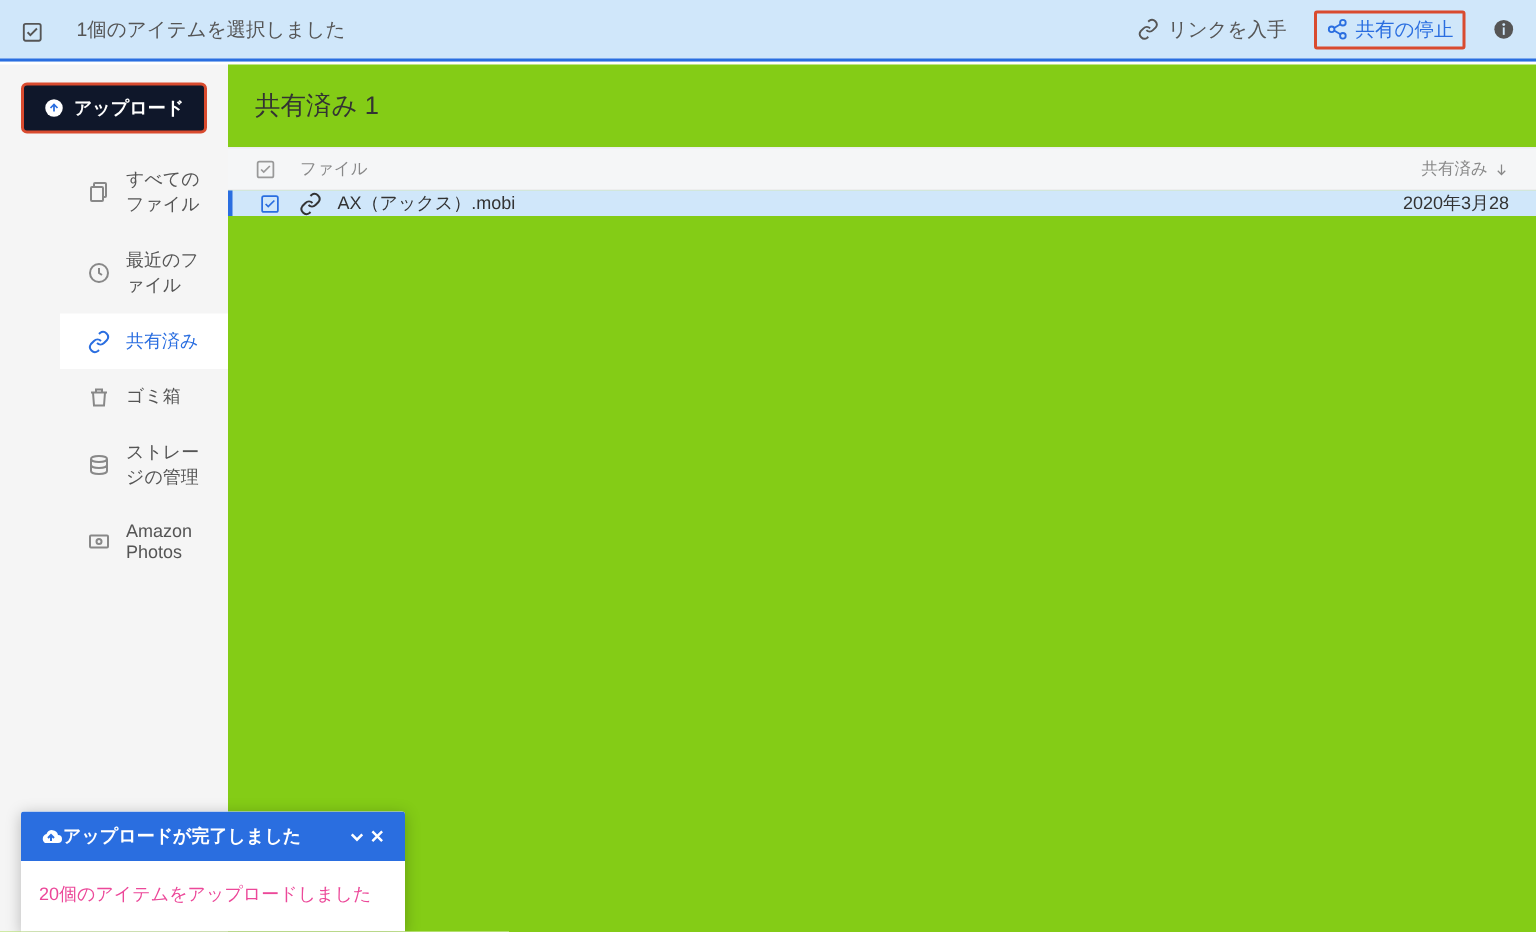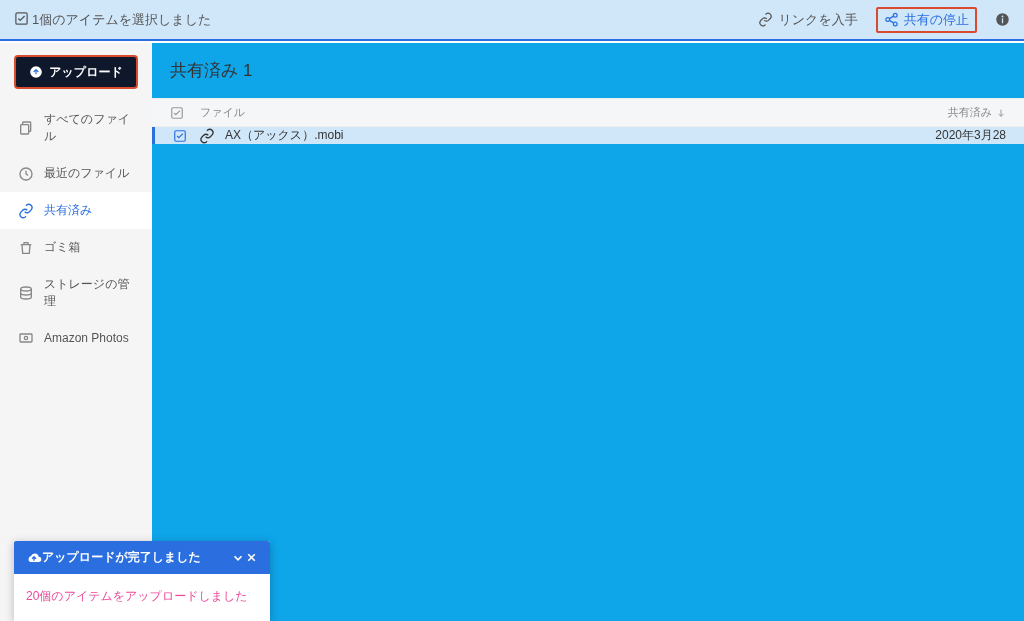--- a/index.html
+++ b/index.html
@@ -25,7 +25,7 @@
     justify-content: space-between;
     color: #555;
   }
-  .topbar-left { display: flex; align-items: flex-start; gap: 3px; }
+  .topbar-left { display: flex; align-items: flex-end; gap: 22px; }
   .topbar-right { display: flex; align-items: center; gap: 18px; }
   .topbar-action { display: flex; align-items: center; gap: 5px; color: #555; cursor: pointer; }
   .topbar-action.blue { color: #2a6ee0; }

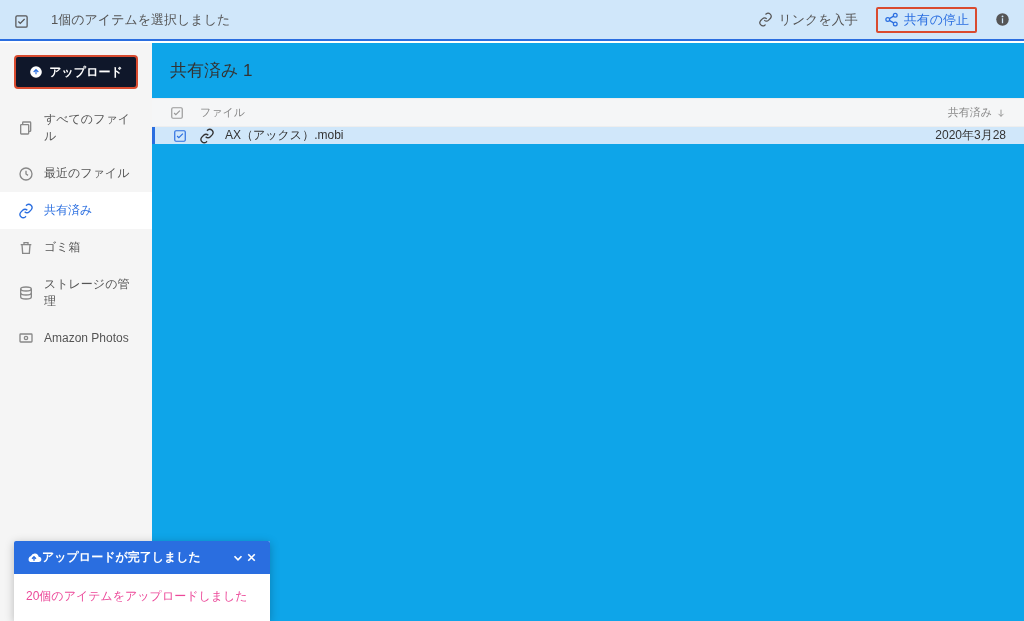--- a/index.html
+++ b/index.html
@@ -88,7 +88,7 @@
     left: 152px;
     right: 0;
     bottom: 0;
-    background: #0ea5e9;
+    background: #84cc16;
   }
   .page-title {
     padding: 16px 18px;

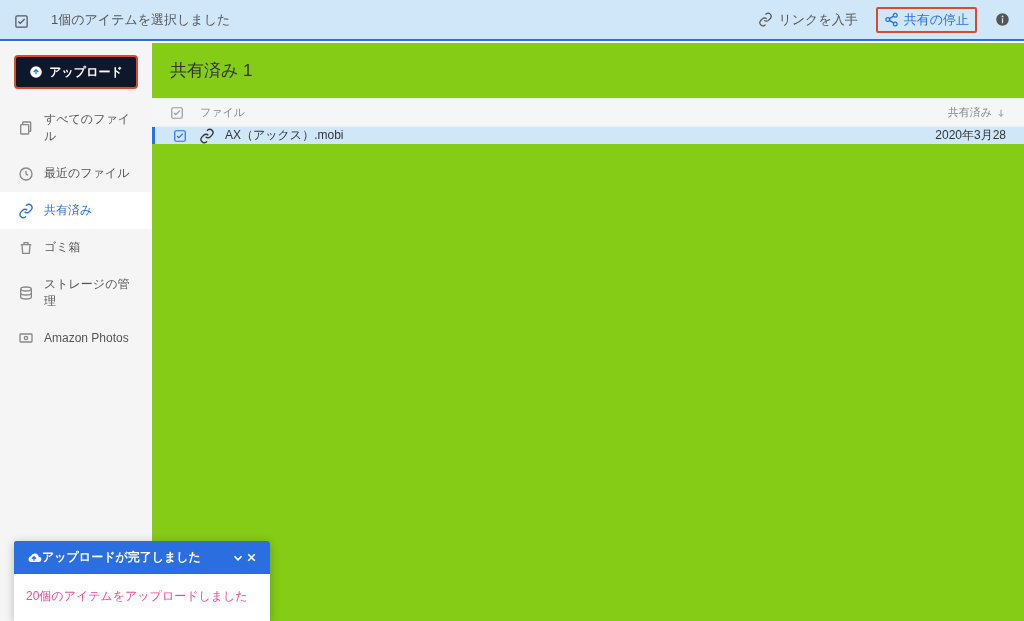--- a/index.html
+++ b/index.html
@@ -77,6 +77,7 @@
     color: #555;
     cursor: pointer;
     font-size: 12px;
+    margin-left: 40px;
   }
   .nav-item.active { background: #fff; color: #2a6ee0; }
   .nav-item .ic { width: 16px; height: 16px; display: flex; align-items: center; justify-content: center; }

